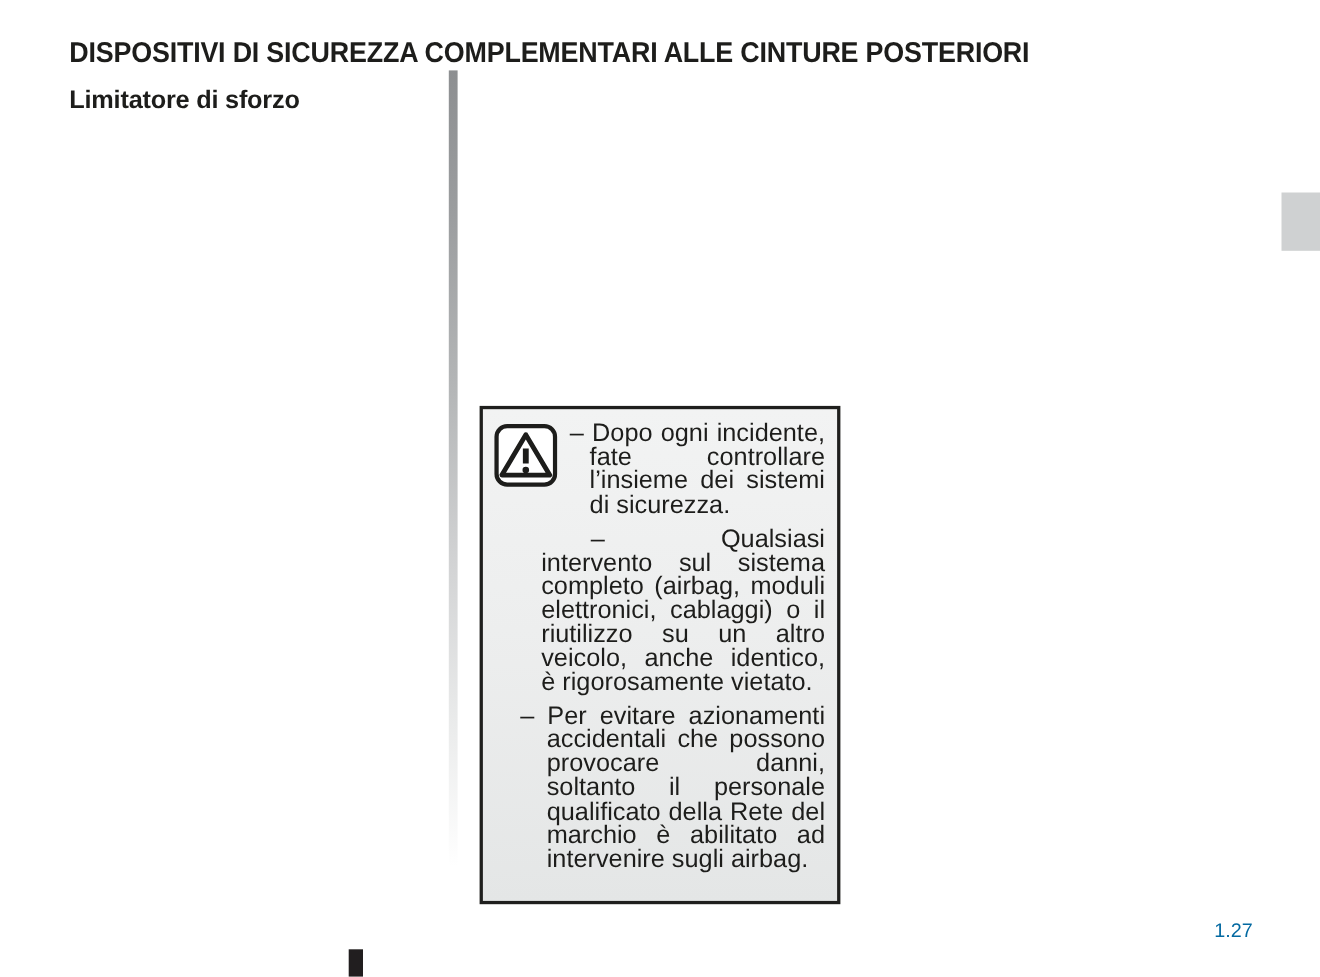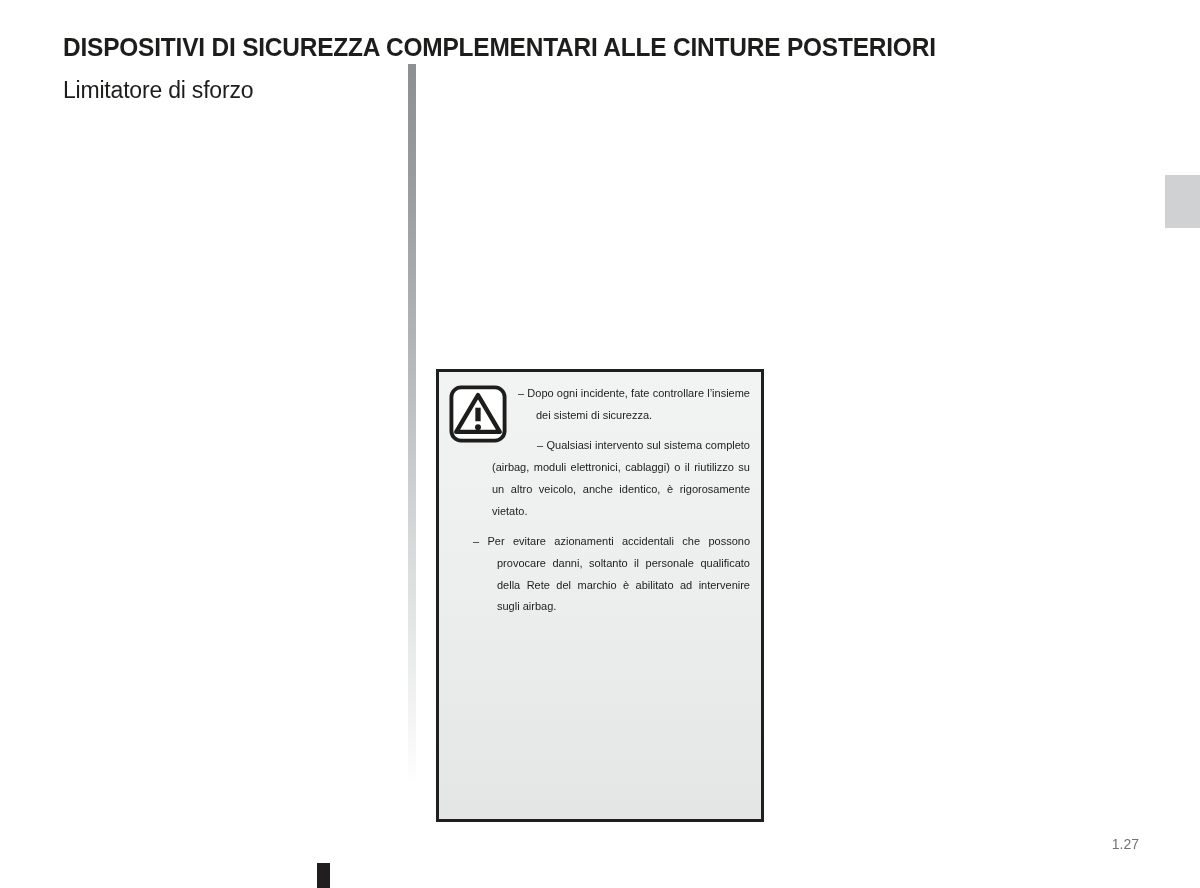--- a/index.html
+++ b/index.html
@@ -29,7 +29,7 @@
     position: absolute;
     left: 63px; top: 58px;
     font-size: 23px;
-    font-weight: normal;
+    font-weight: bold;
     letter-spacing: -0.2px;
     color: #1d1d1b;
   }

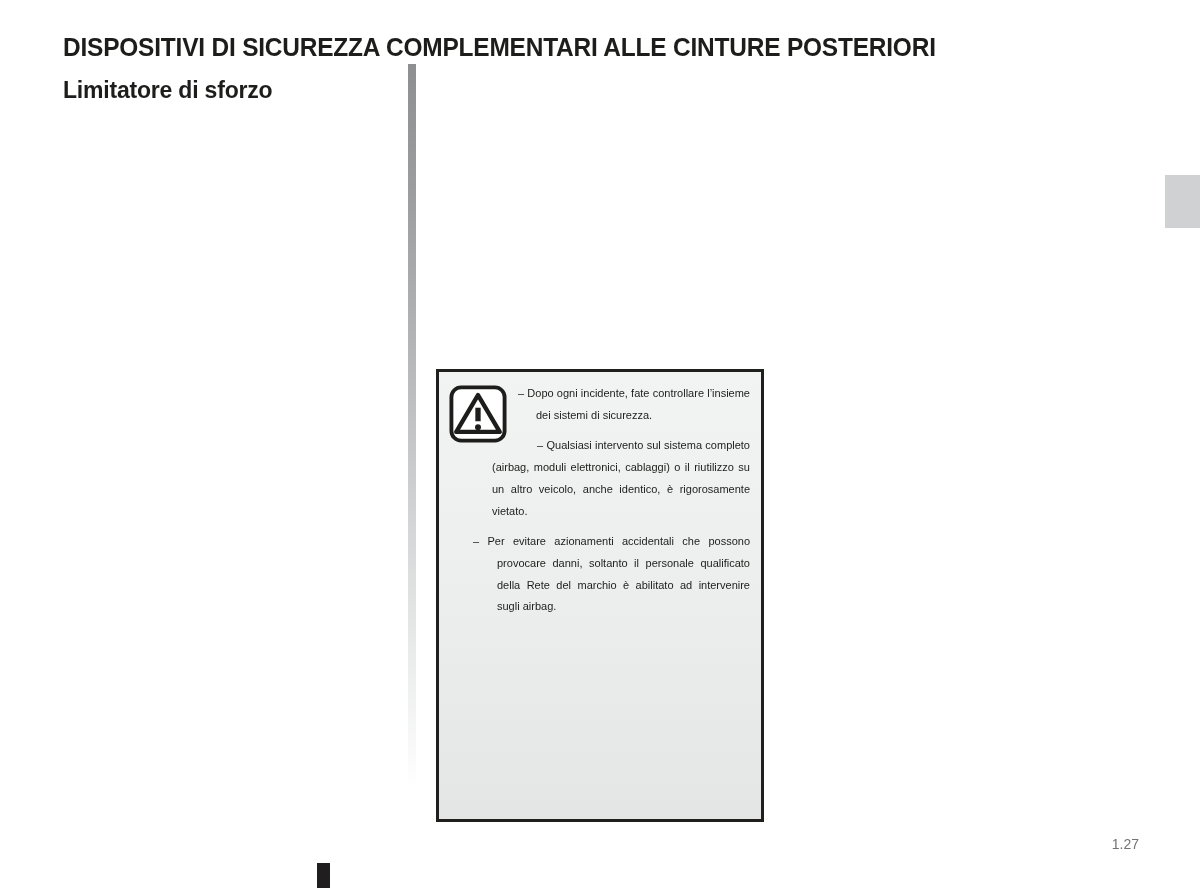--- a/index.html
+++ b/index.html
@@ -71,7 +71,7 @@
   .warn-icon svg { display: block; width: 100%; height: 100%; }
 
   .wb-p {
-    font-size: 11px;
+    font-size: 23px;
     line-height: 21.7px;
     text-align: justify;
     margin: 0 11px 0 0;

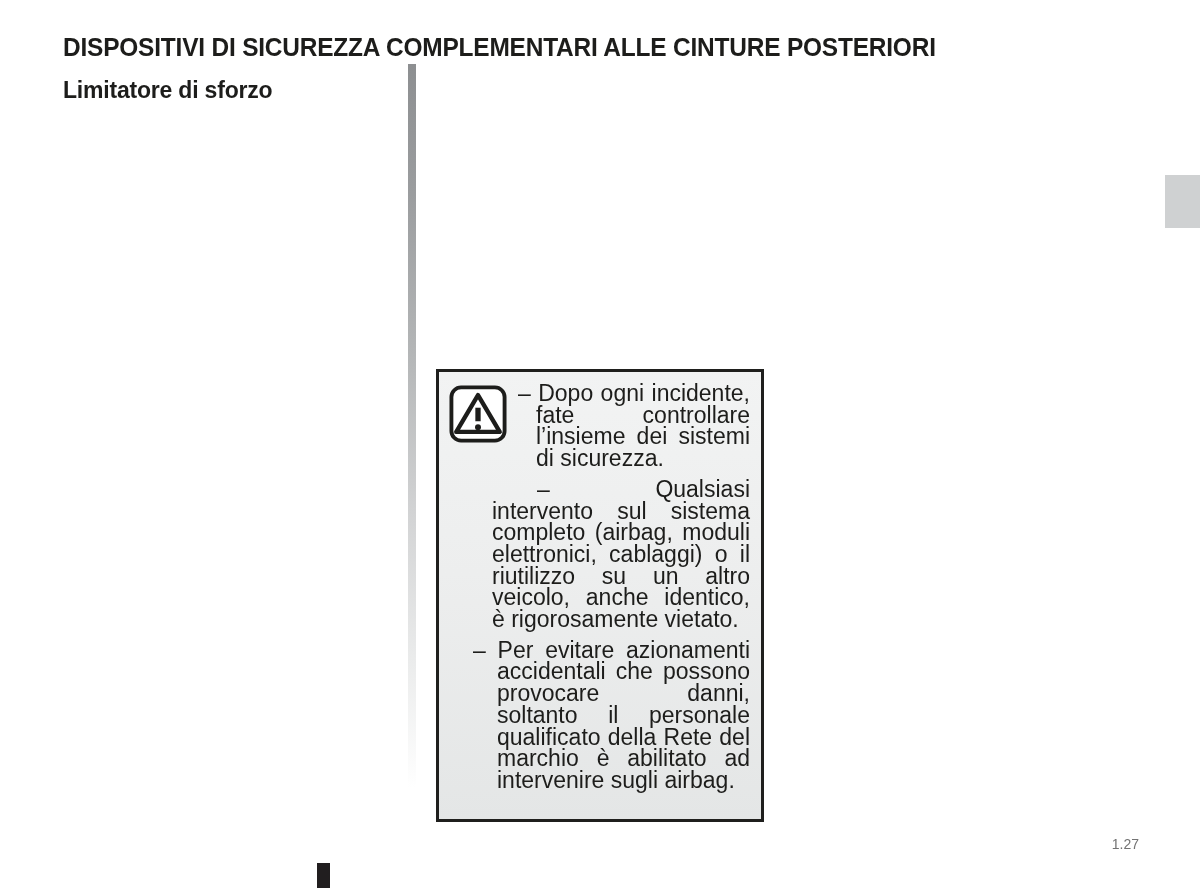--- a/index.html
+++ b/index.html
@@ -104,8 +104,8 @@
   .page-number {
     position: absolute;
     right: 61px; top: 836px;
-    font-size: 14px;
-    color: #737373;
+    font-size: 18px;
+    color: #0369a1;
   }
 
   .bottom-section-mark {

